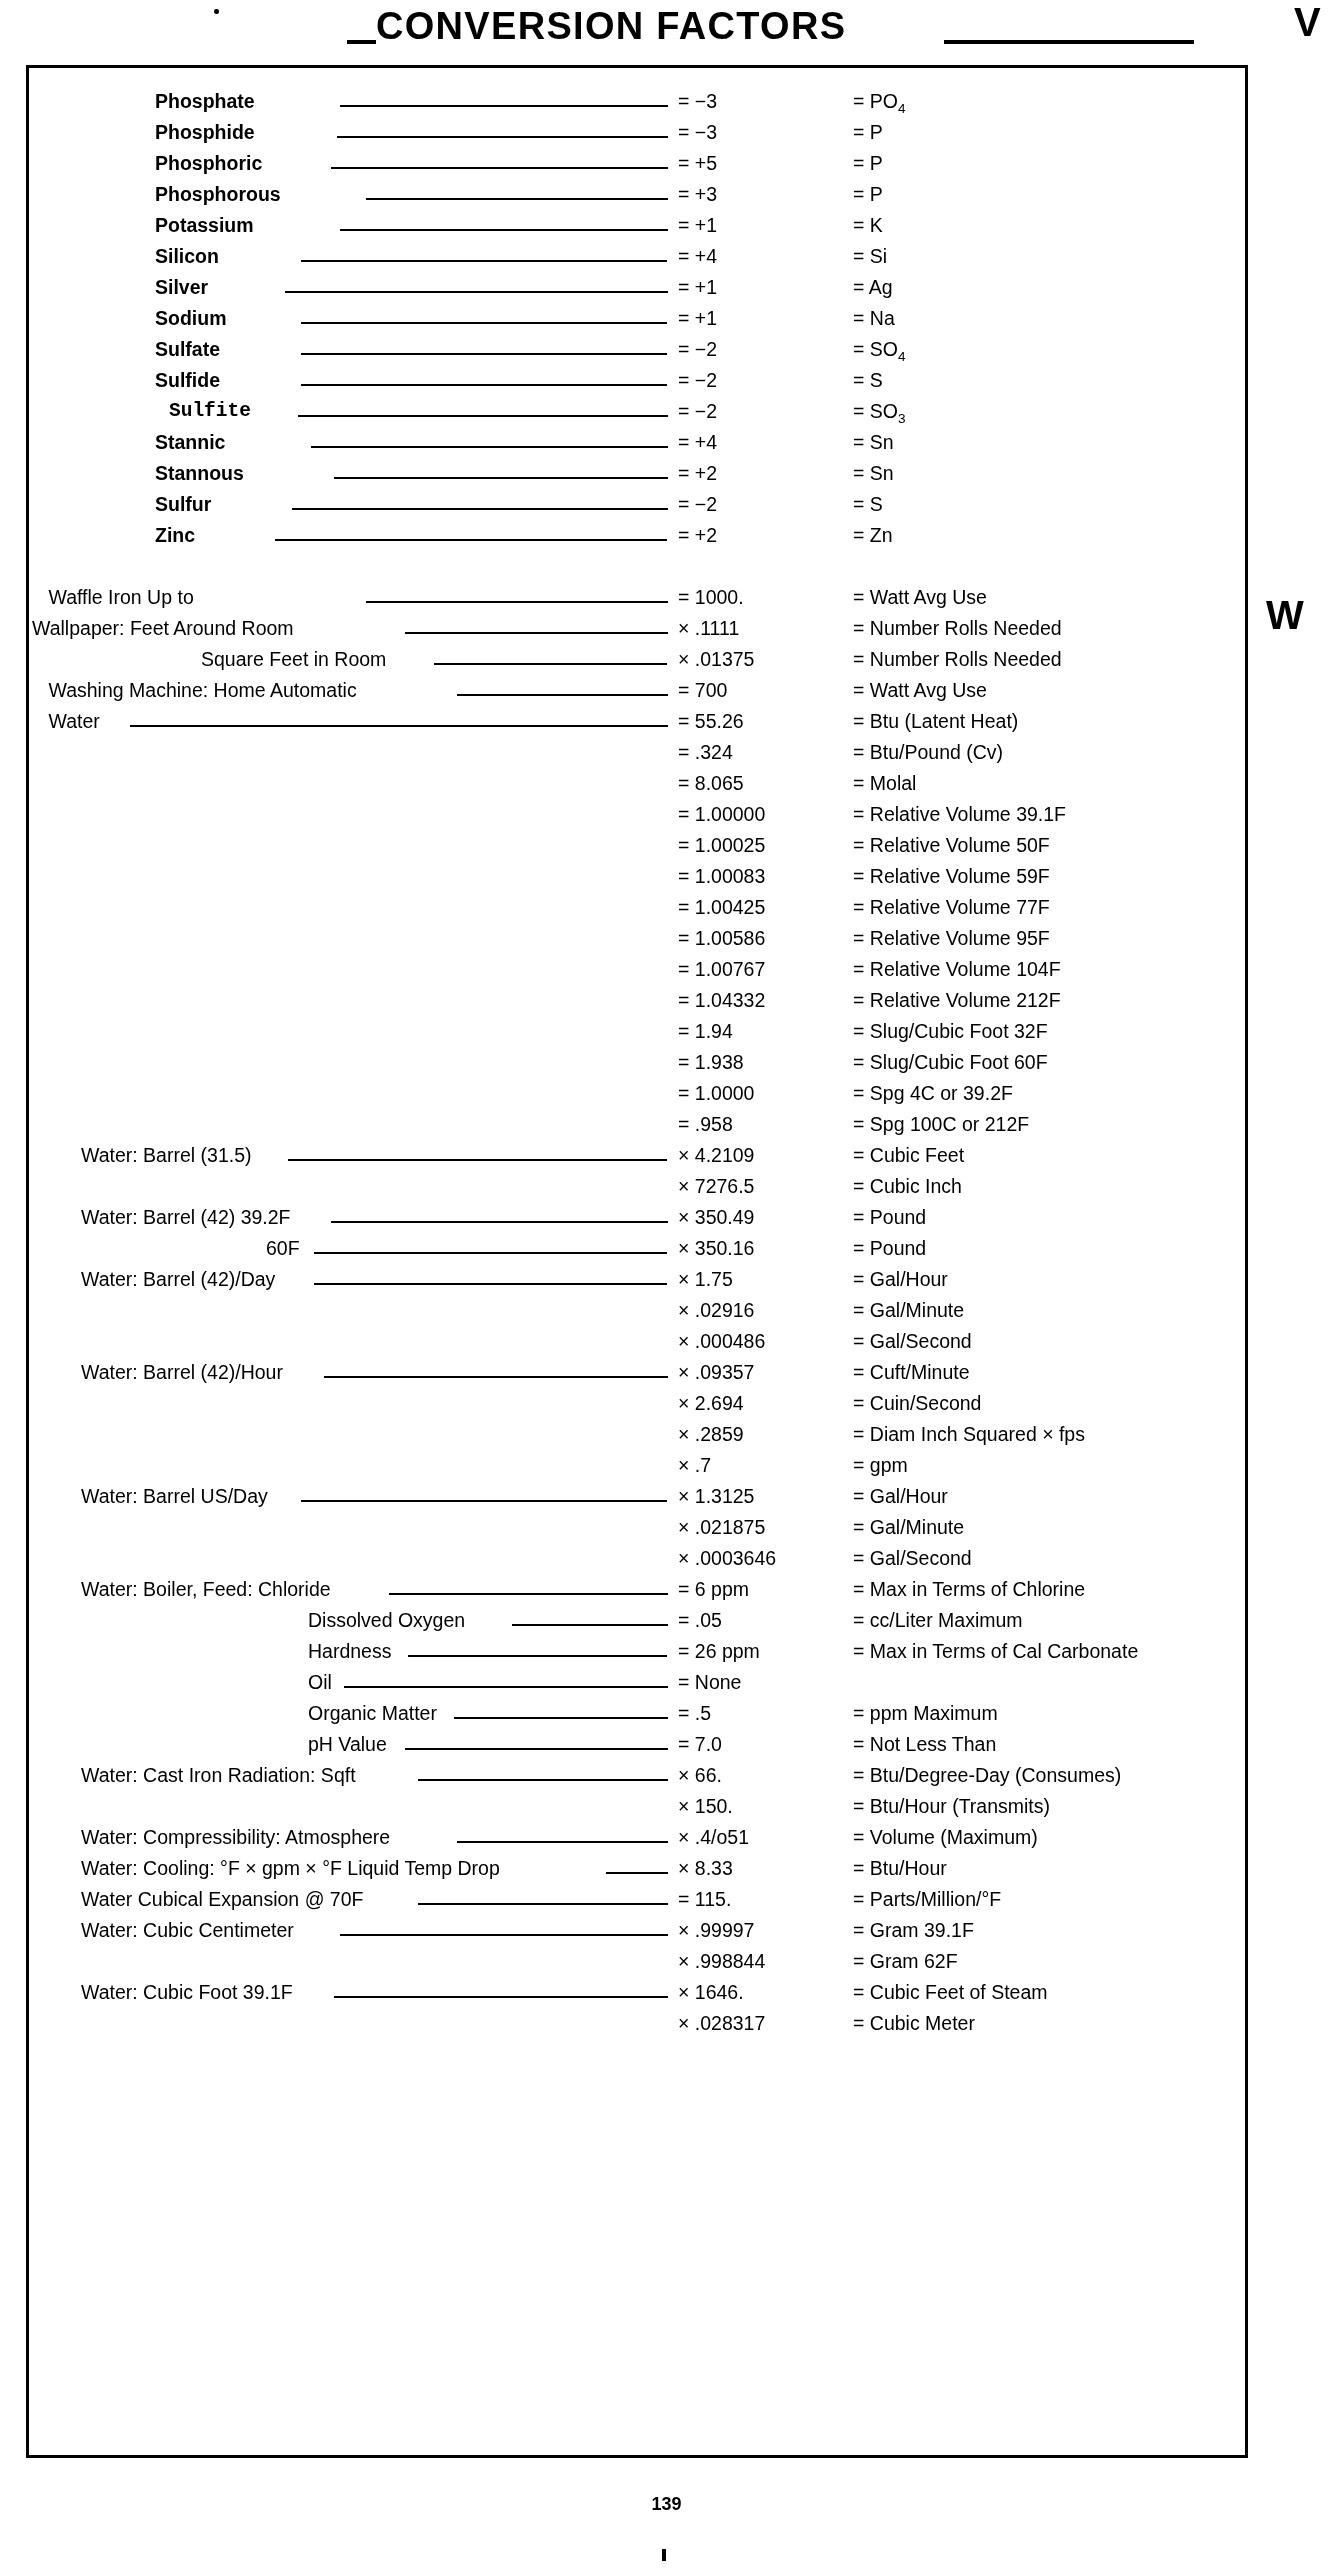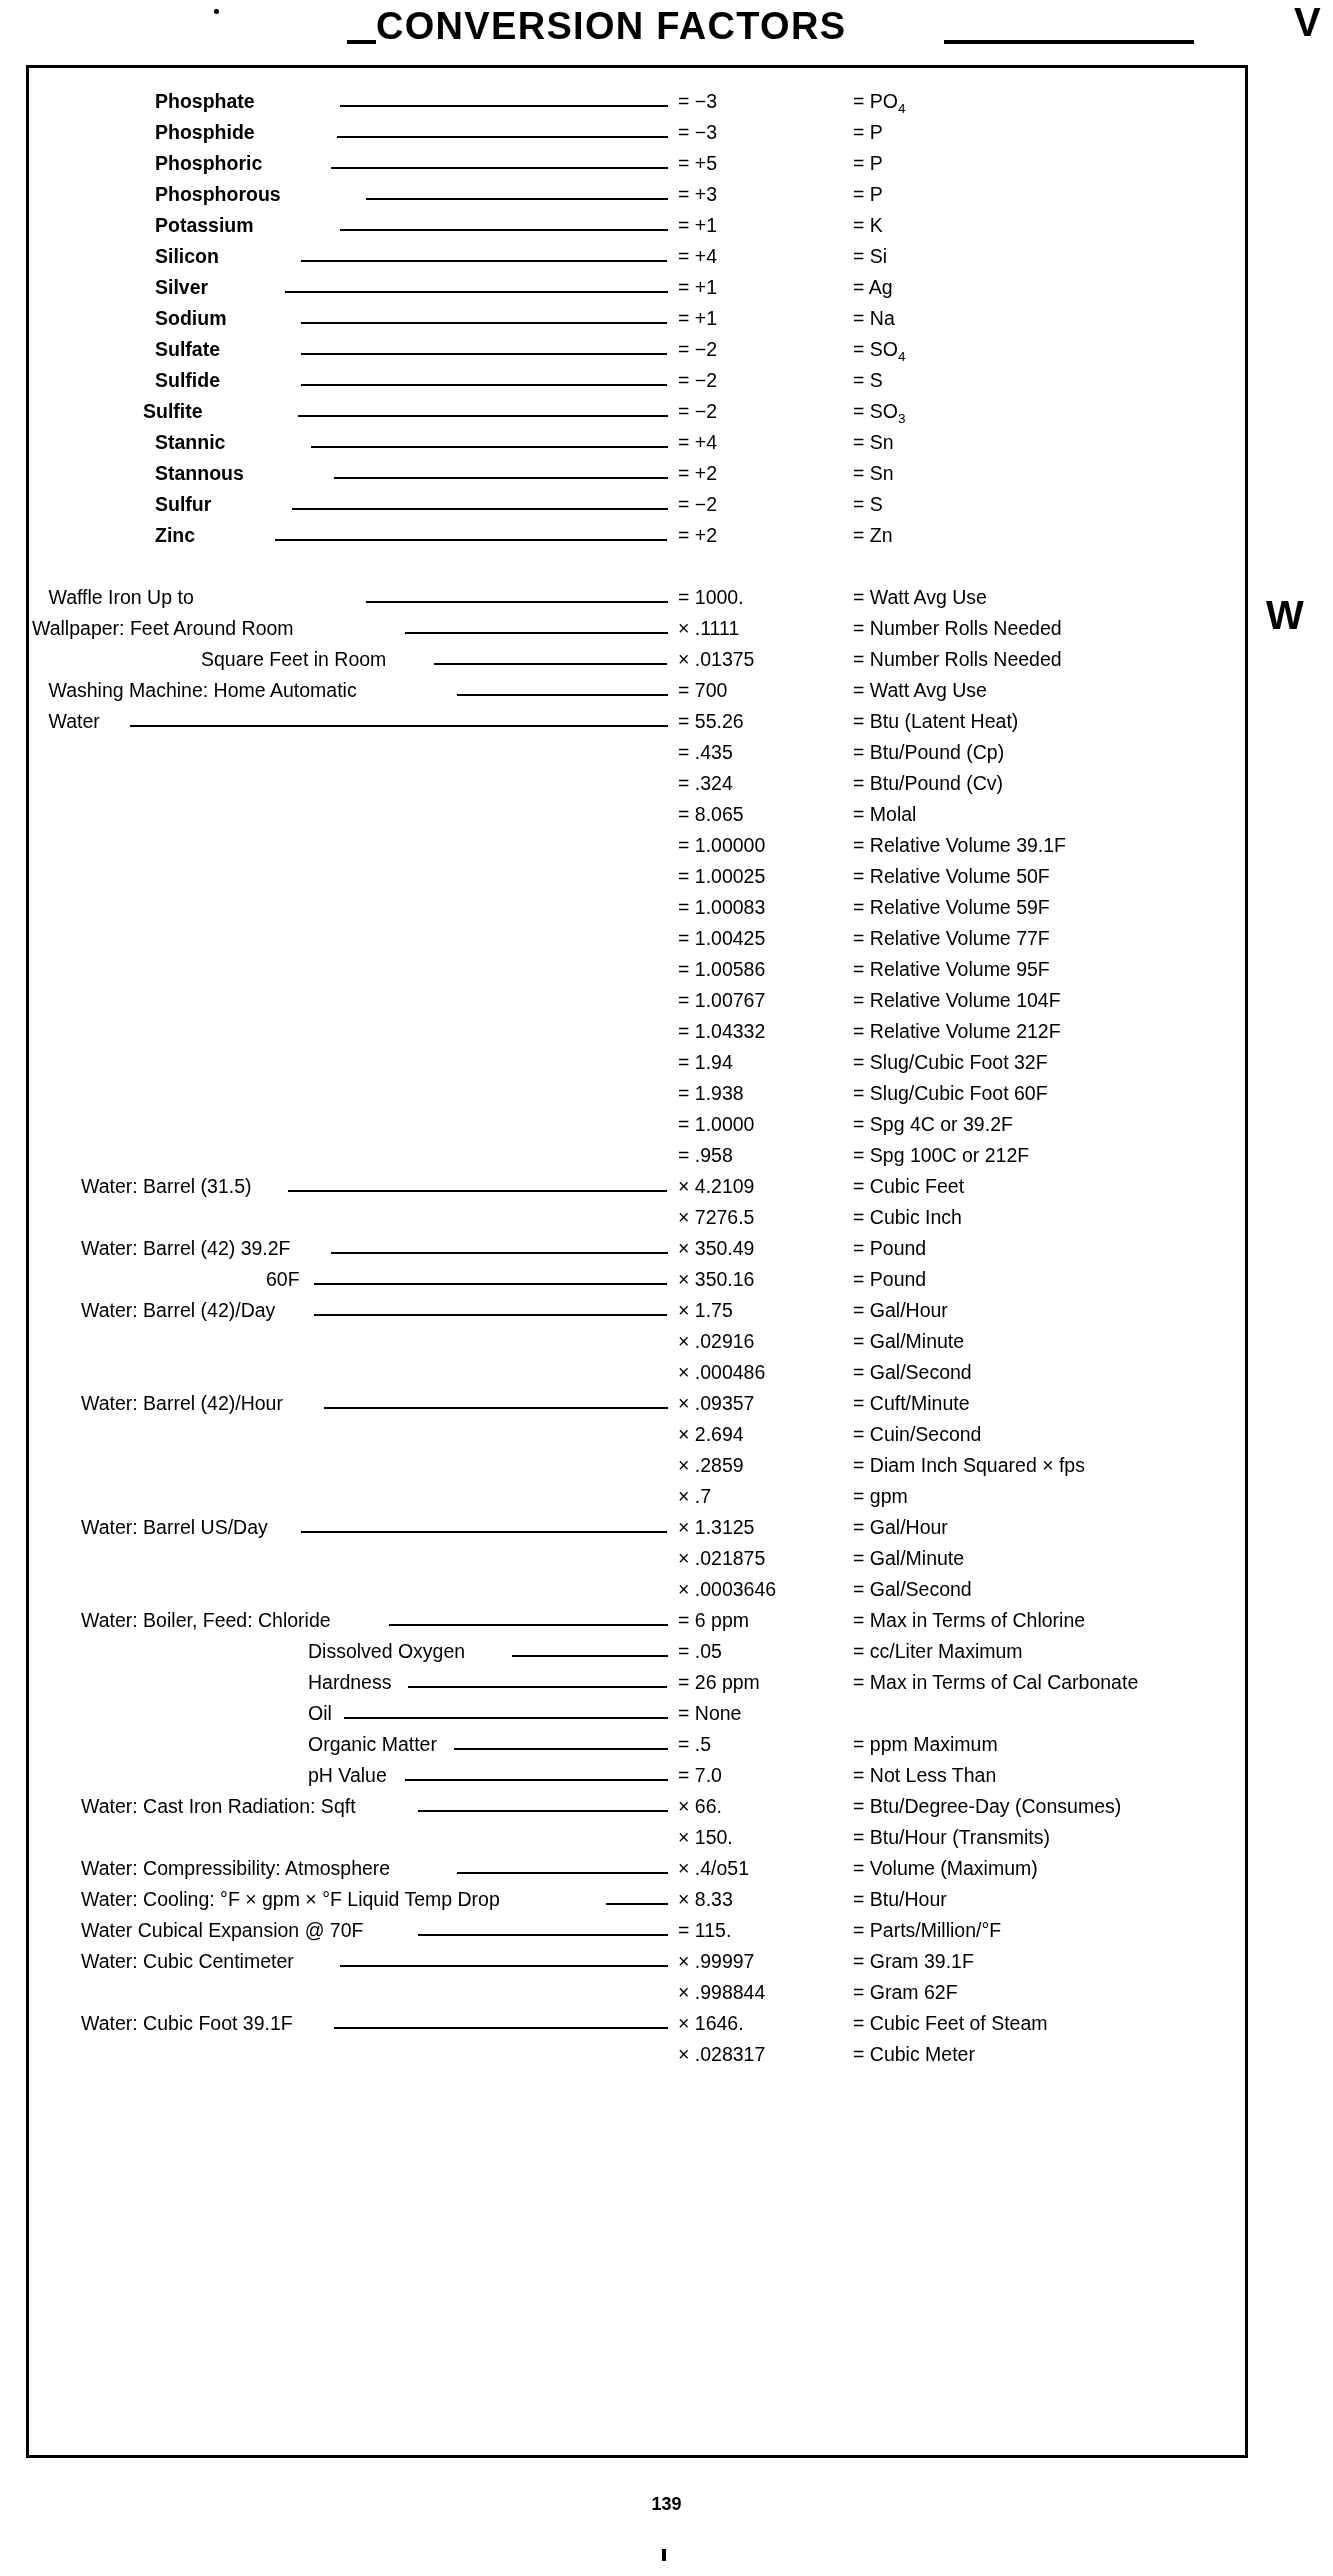--- a/index.html
+++ b/index.html
@@ -244,7 +244,7 @@
             <div class="result"><span>= S</span></div>
           </div>
           <div class="row">
-            <div class="label" style="left: 114px;">Sulfite</div>
+            <div class="label" style="left: 140px; font-family: Liberation Mono, monospace;">Sulfite</div>
             <div class="leader" style="left: 269px; width: 370px;"></div>
             <div class="value">= −2</div>
             <div class="result"><span>= SO</span><span class="sub">3</span></div>

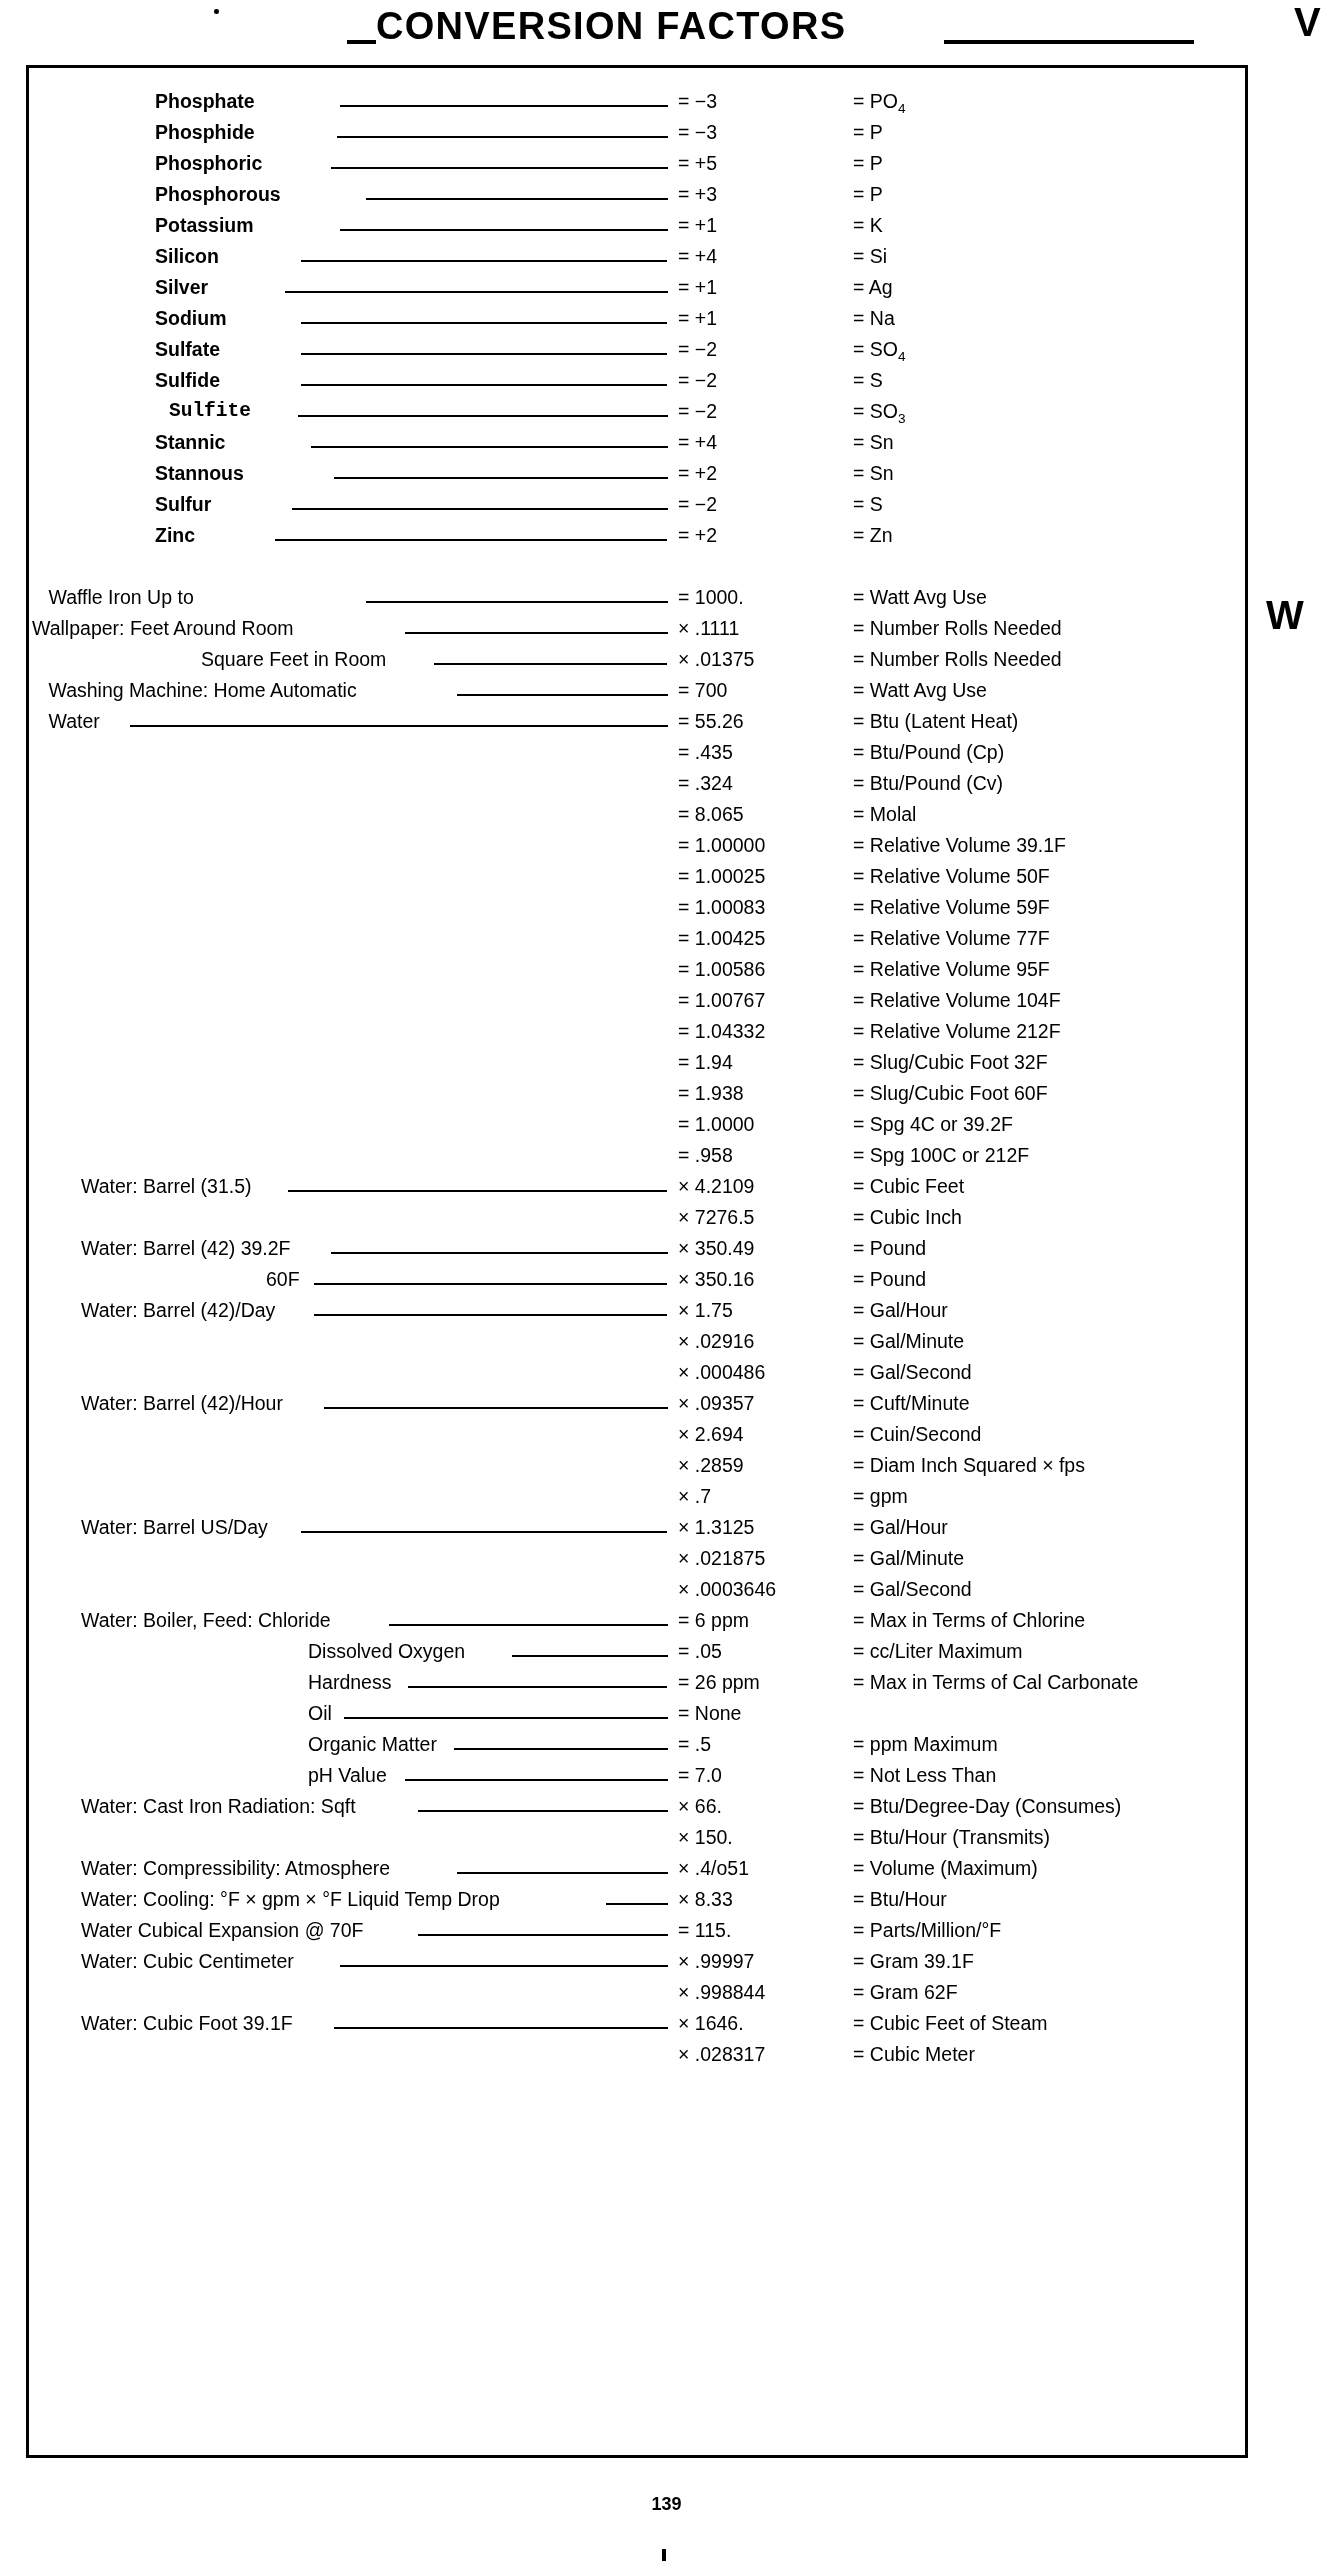--- a/index.html
+++ b/index.html
@@ -305,10 +305,6 @@
             <div class="result"><span>= Btu (Latent Heat)</span></div>
           </div>
           <div class="row">
-            <div class="value">= .435</div>
-            <div class="result"><span>= Btu/Pound (Cp)</span></div>
-          </div>
-          <div class="row">
             <div class="value">= .324</div>
             <div class="result"><span>= Btu/Pound (Cv)</span></div>
           </div>

